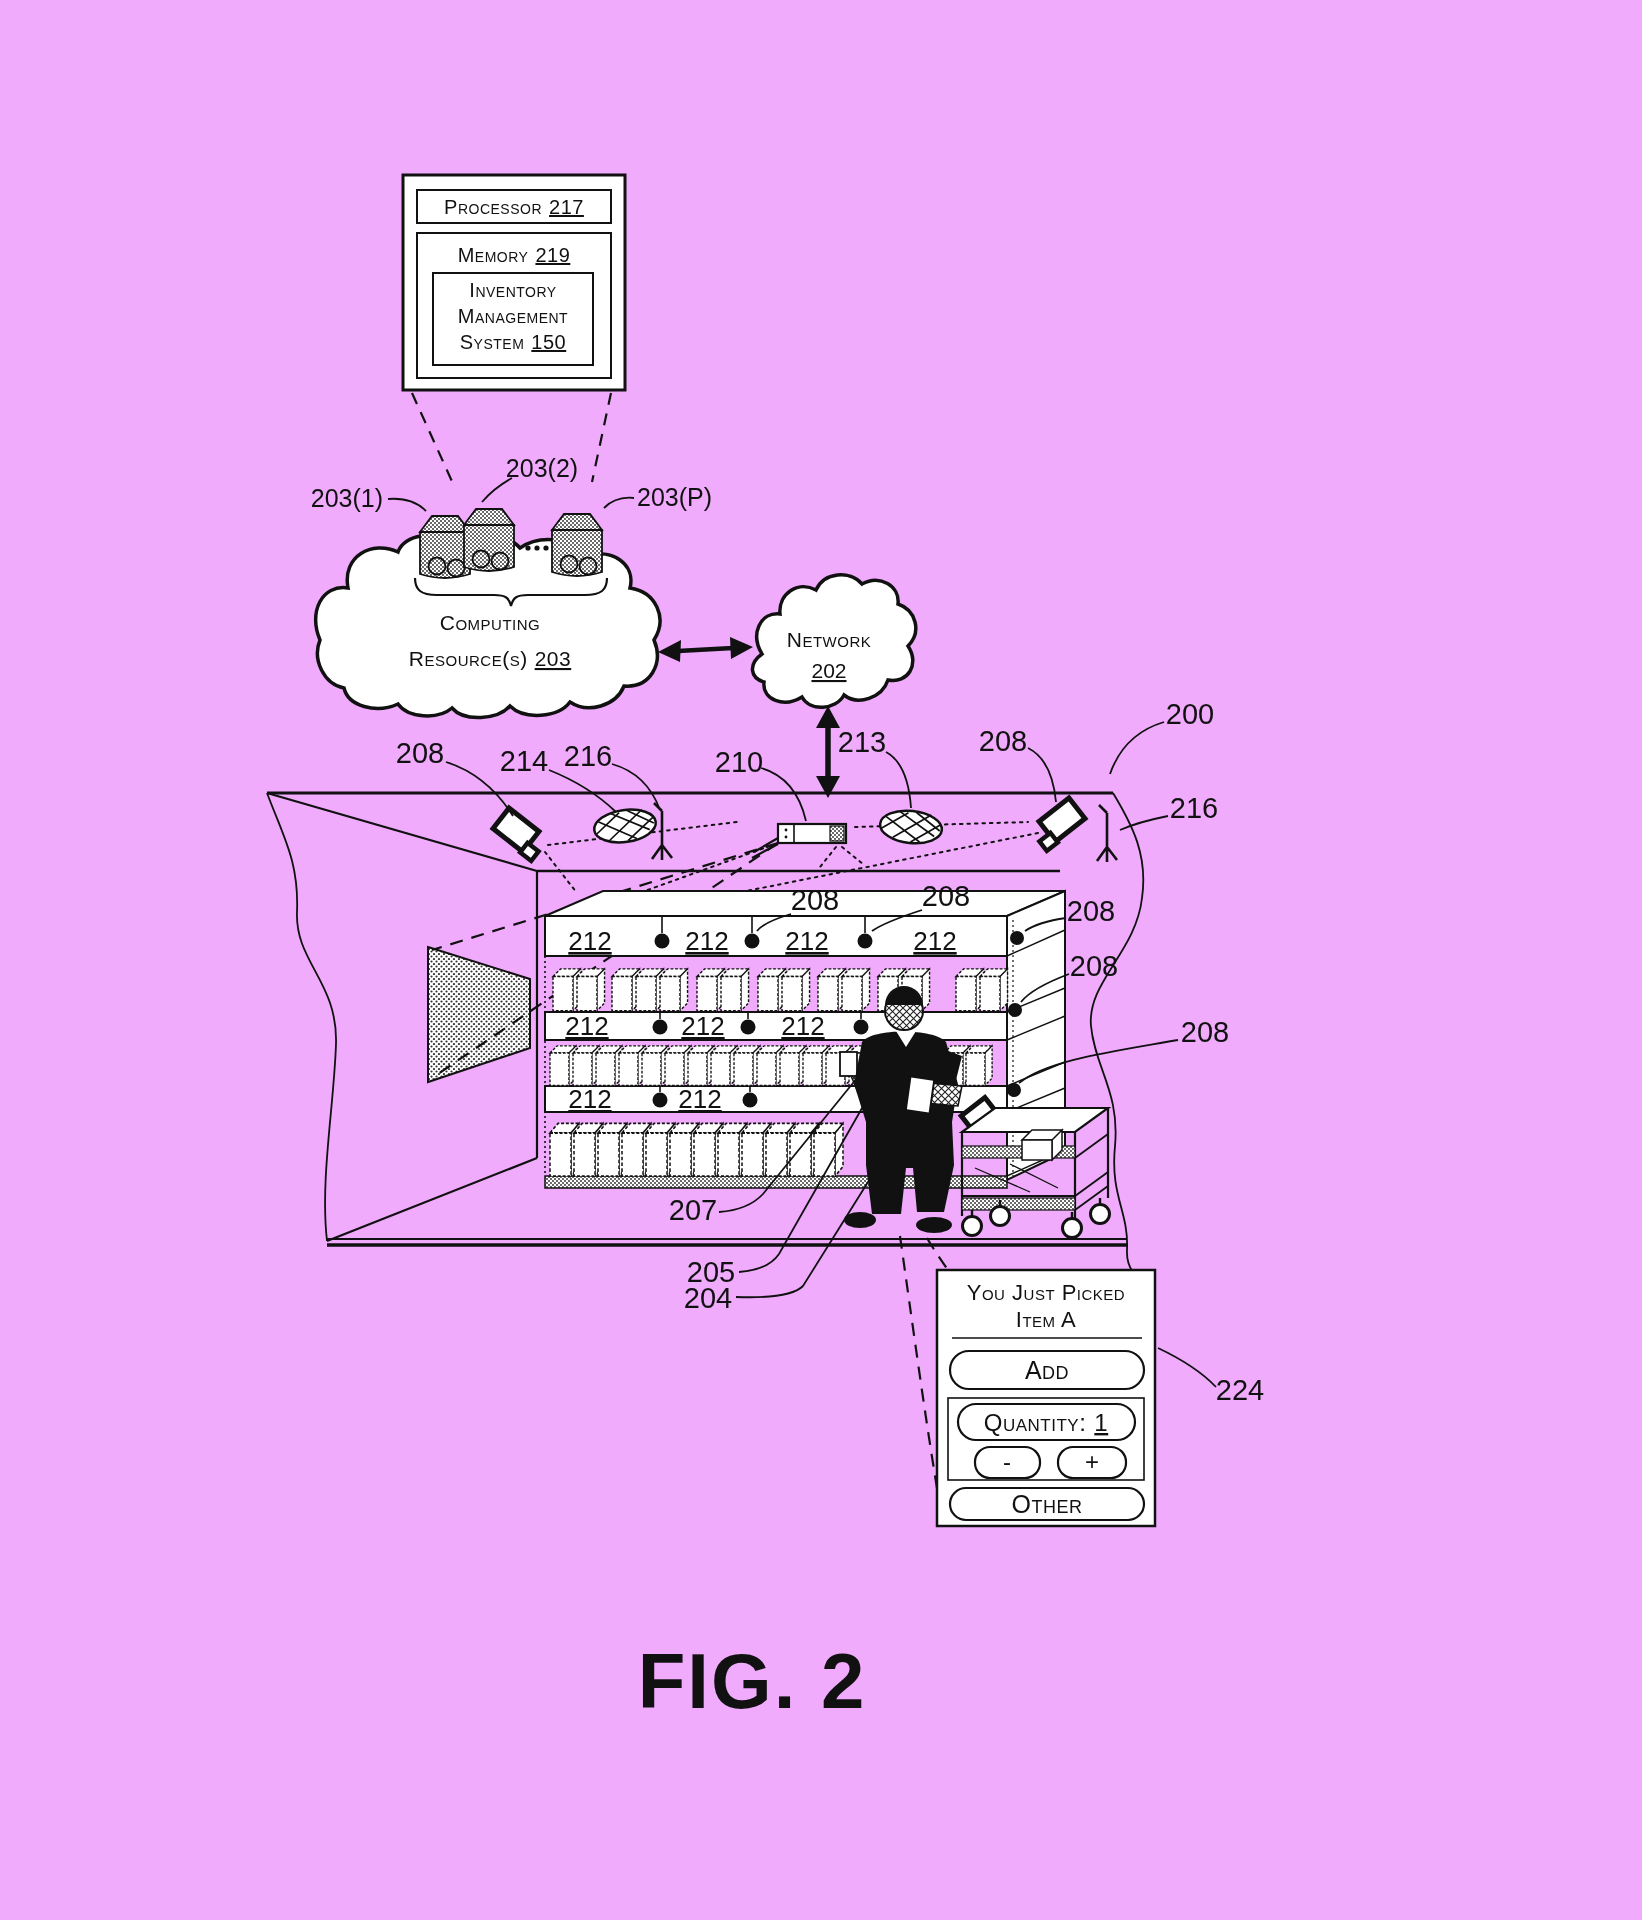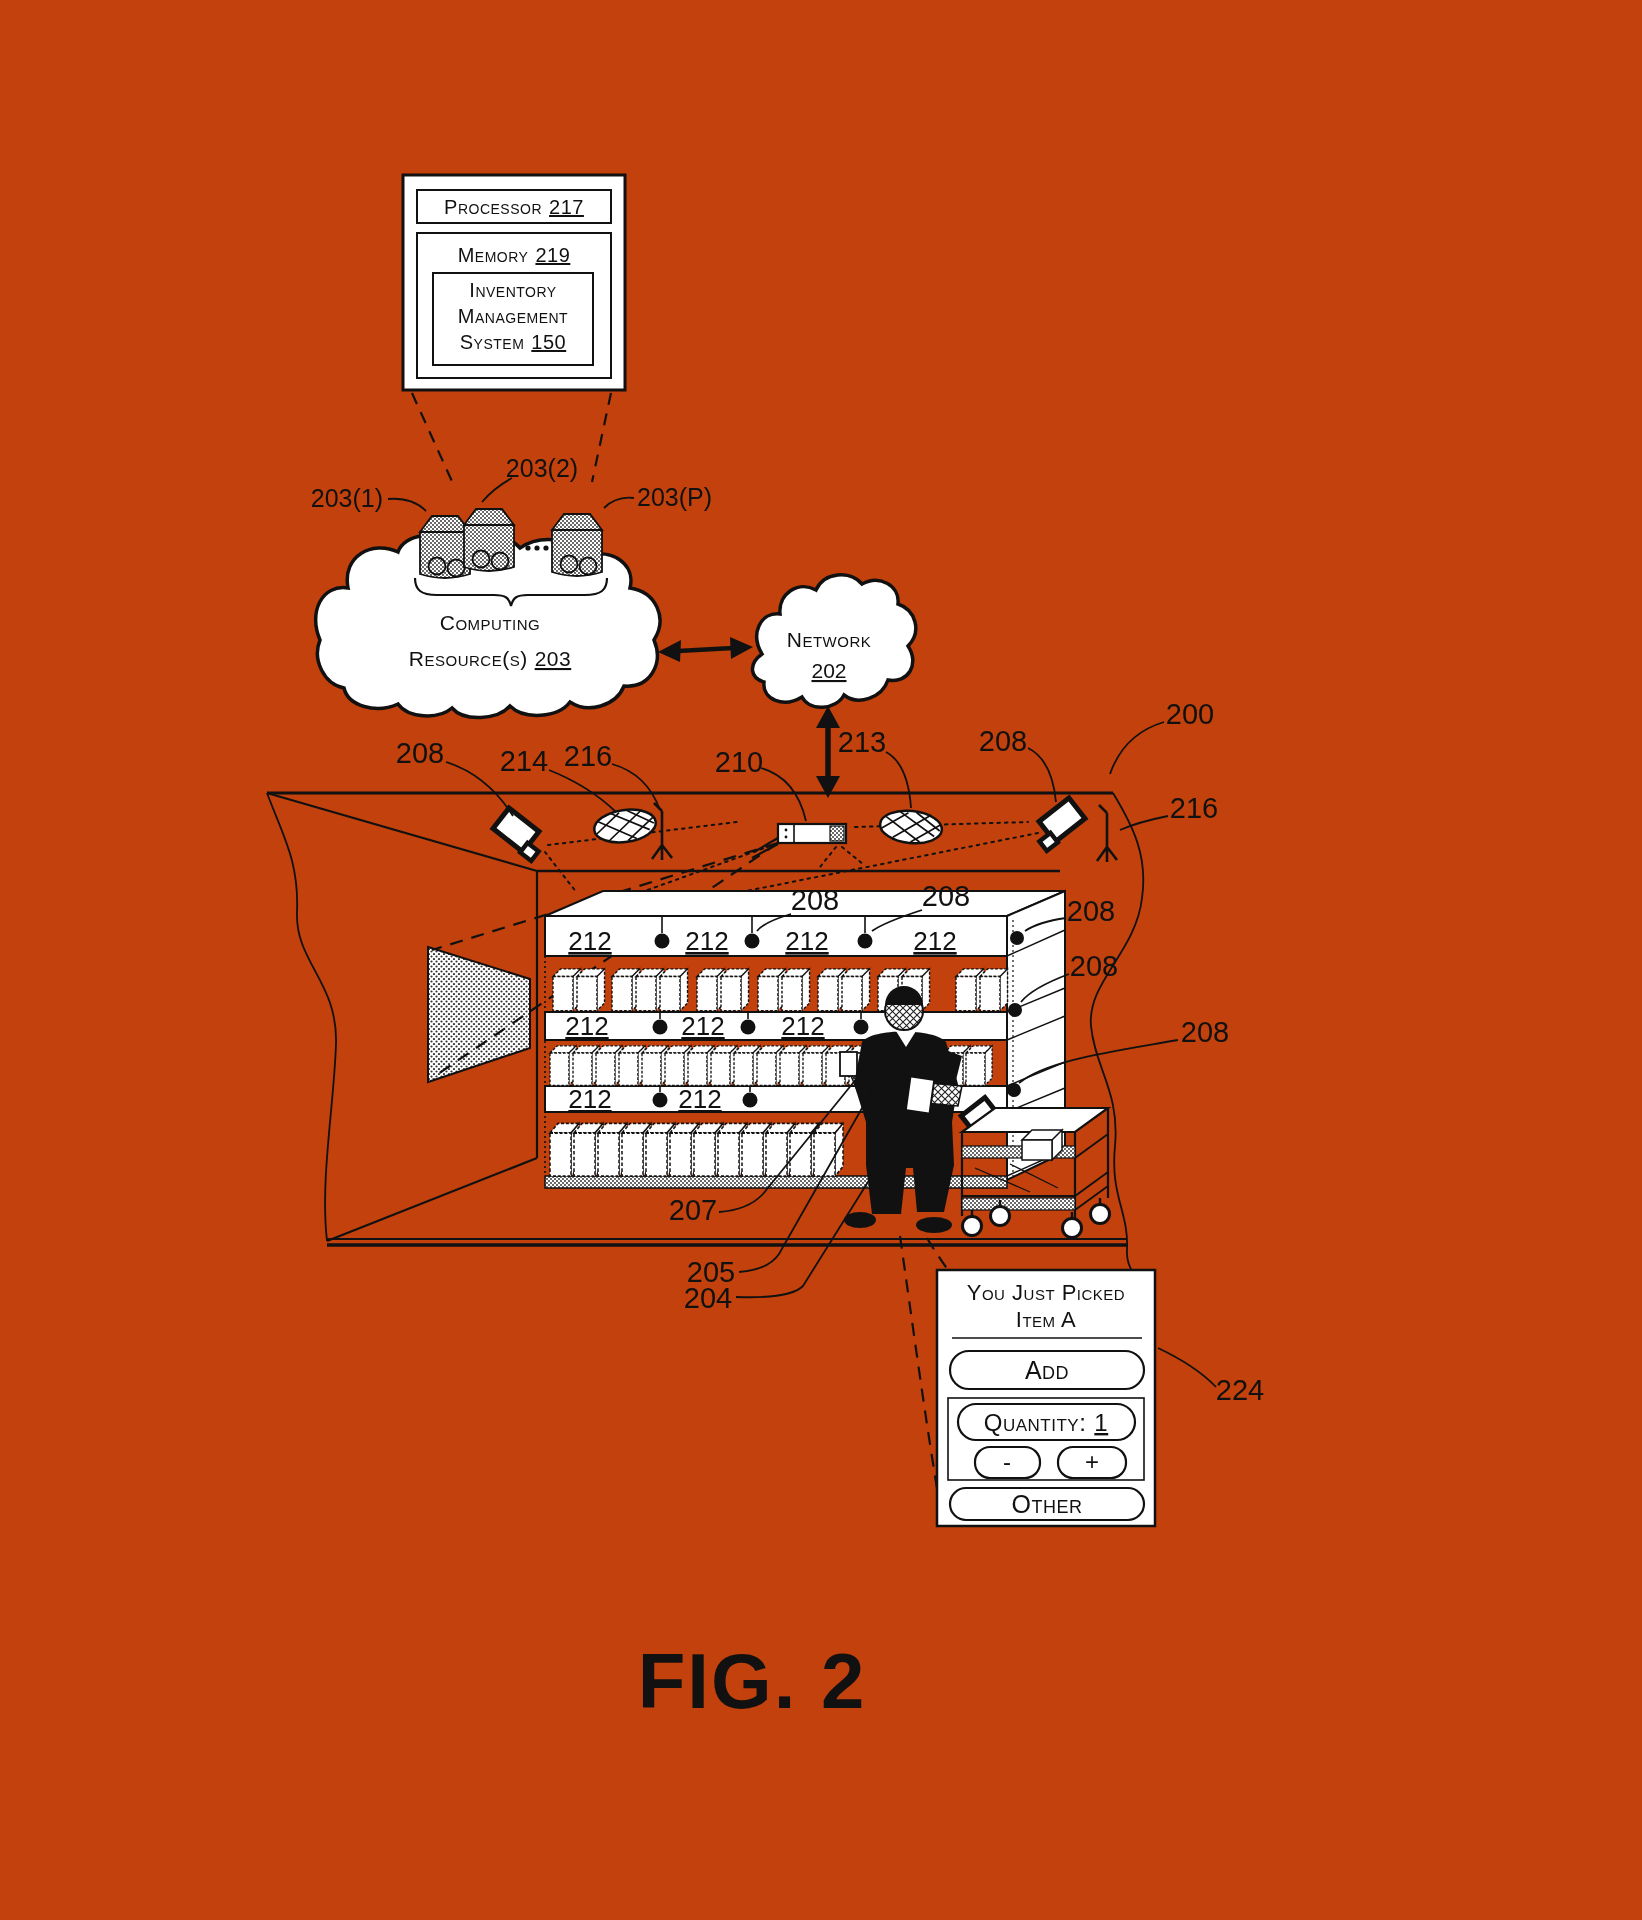--- a/index.html
+++ b/index.html
@@ -3,7 +3,7 @@
 <meta charset="utf-8">
 <style>
   html,body{margin:0;padding:0;background:#ffffff;}
-  .page{width:1642px;height:1920px;position:relative;background:#c2410c;}
+  .page{width:1642px;height:1920px;position:relative;background:#f0abfc;}
   svg text{font-family:"Liberation Sans","DejaVu Sans",sans-serif;fill:#111;}
   .sc{font-variant:small-caps;letter-spacing:.5px;}
   .u{text-decoration:underline;}

